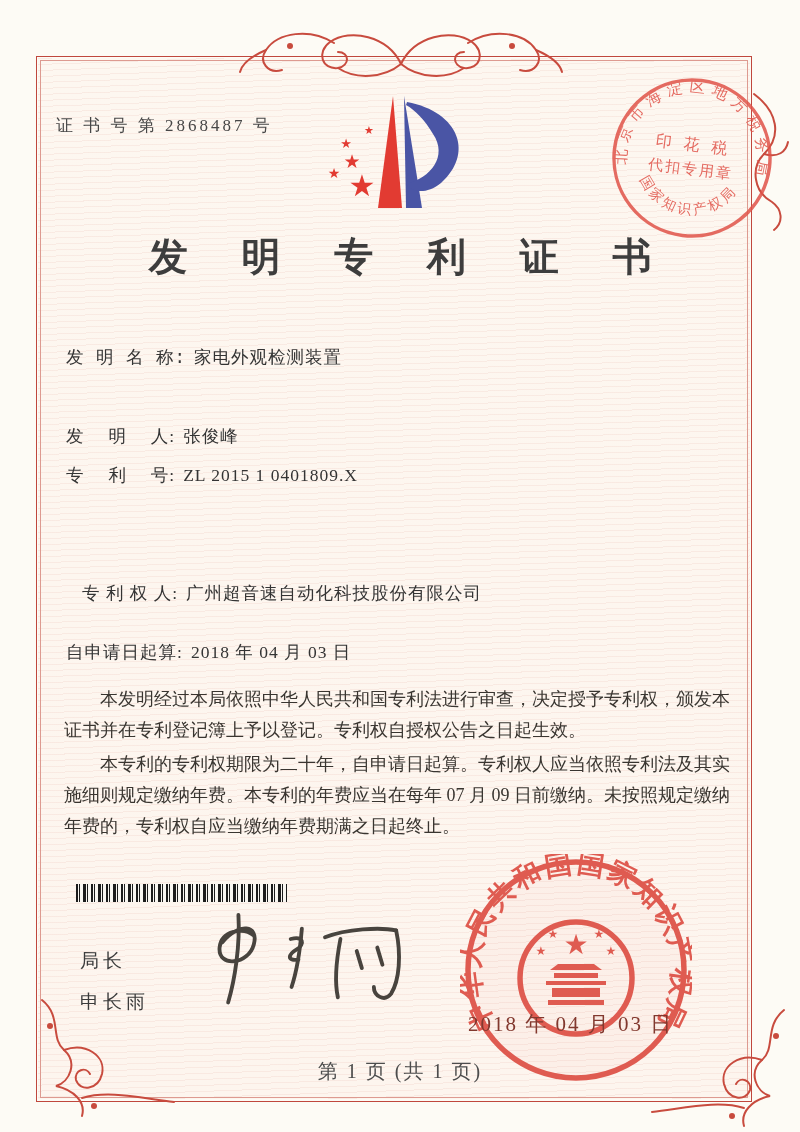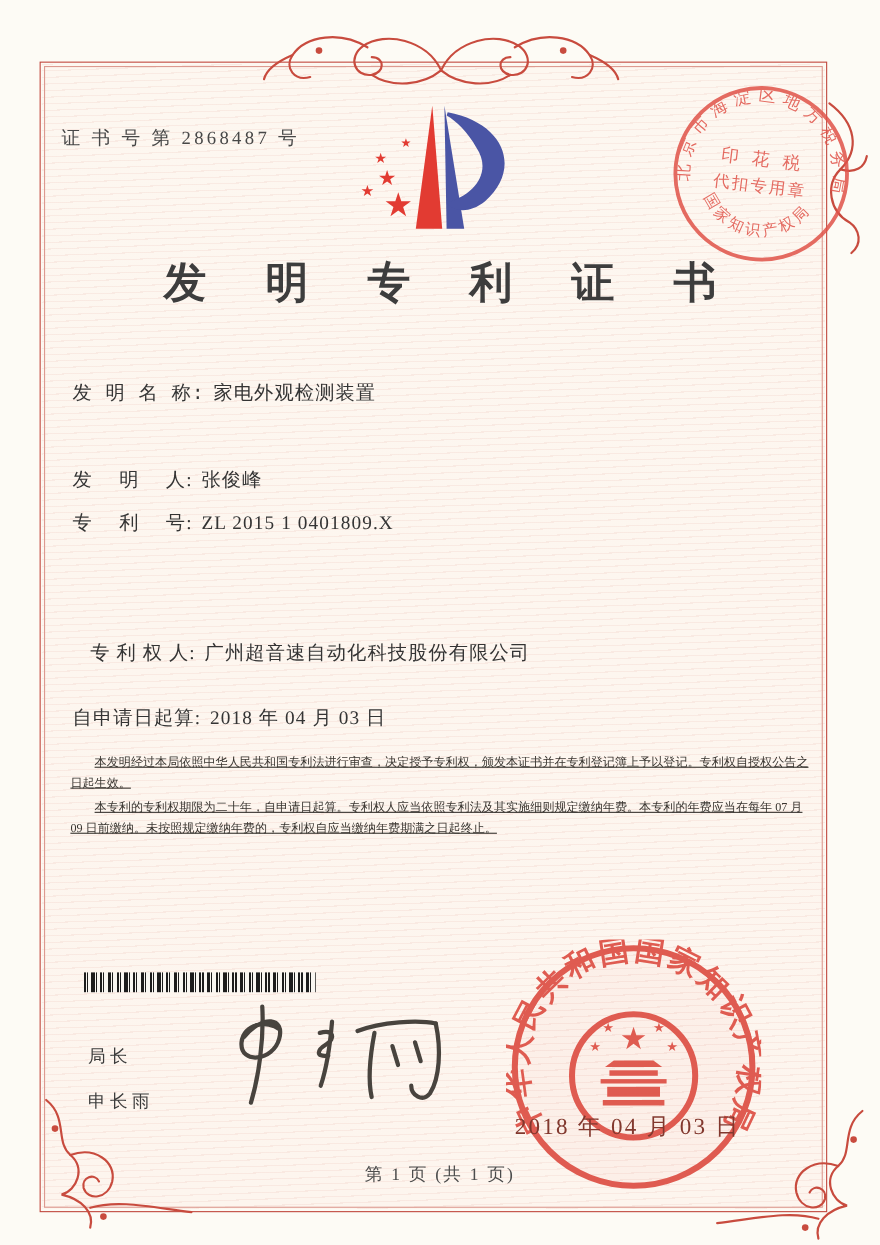--- a/index.html
+++ b/index.html
@@ -41,7 +41,7 @@
   .field .lbl{margin-right:8px;}
   .body-text{
     left:64px;top:684px;width:676px;color:#393530;
-    font-size:11px;line-height:1.72;text-decoration:underline;
+    font-size:18px;line-height:1.72;
   }
   .body-text p{margin:0 0 3px 0;text-indent:2em;}
   .barcode{

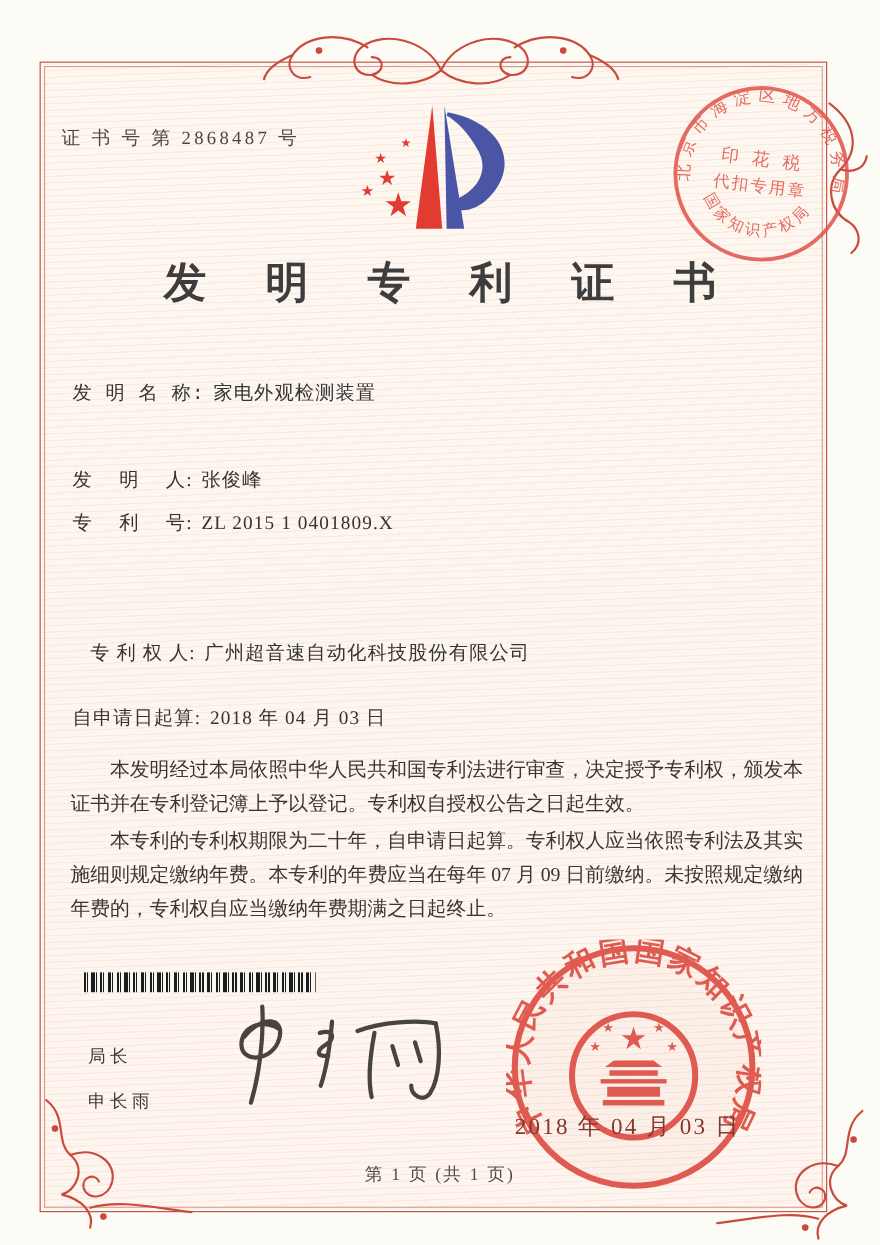--- a/index.html
+++ b/index.html
@@ -50,7 +50,7 @@
       #1c1c1c 0 2px,#f8f6f1 2px 3px,#1c1c1c 3px 4px,#f8f6f1 4px 7px,
       #1c1c1c 7px 10px,#f8f6f1 10px 11px,#1c1c1c 11px 12px,#f8f6f1 12px 15px);
   }
-  .director{left:80px;top:940px;font-size:16px;color:#3b3b3b;line-height:41px;letter-spacing:4px;}
+  .director{left:80px;top:940px;font-size:19px;color:#3b3b3b;line-height:41px;letter-spacing:4px;}
   .sig-svg{left:175px;top:898px;}
   .seal-svg{left:460px;top:854px;opacity:.92;}
   .stamp-svg{left:608px;top:74px;transform:rotate(7deg);opacity:.85;}

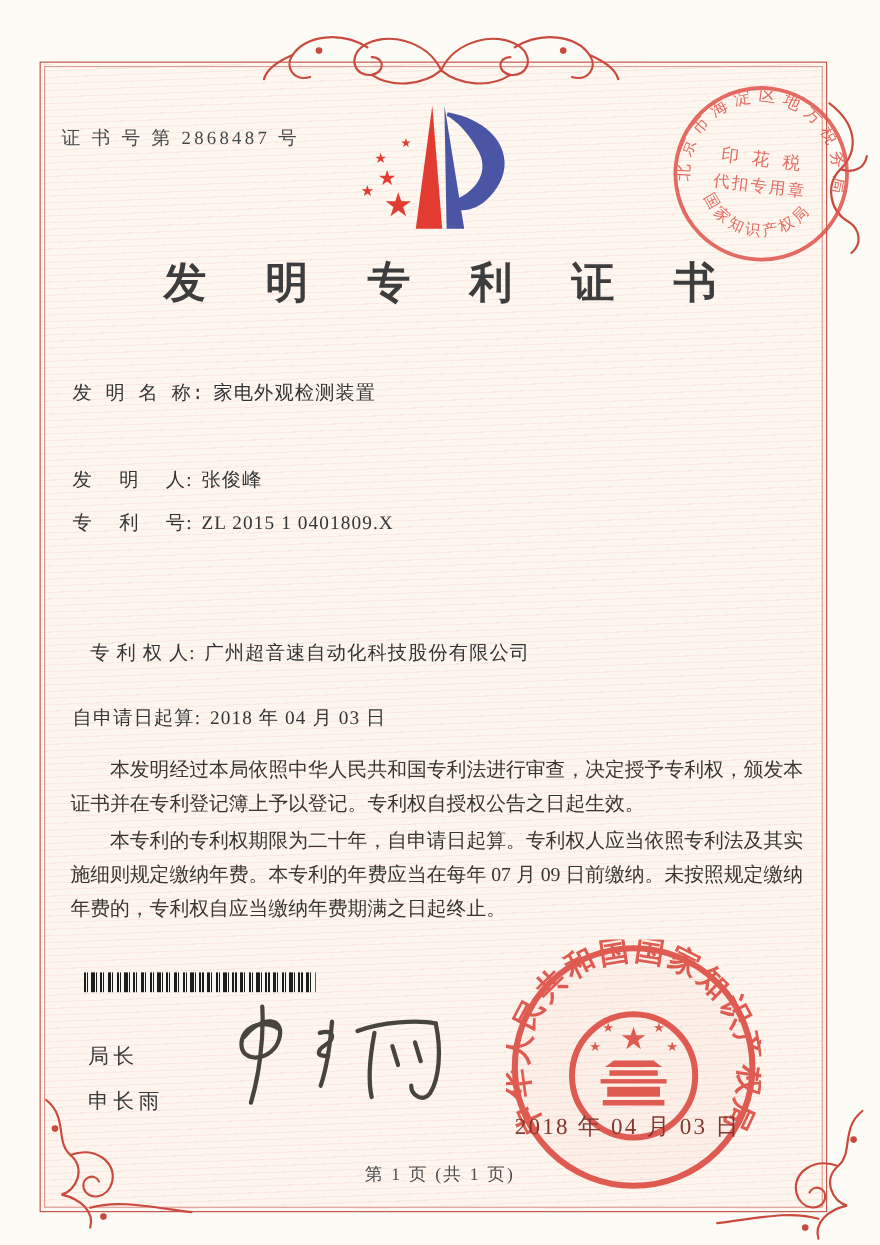--- a/index.html
+++ b/index.html
@@ -59,7 +59,7 @@
   }
   .footer{
     left:0;top:1058px;width:100%;text-align:center;
-    font-size:16px;color:#4c4c4c;letter-spacing:2px;
+    font-size:20px;color:#4c4c4c;letter-spacing:2px;
   }
   .logo-svg{left:322px;top:90px;}
   .orn{stroke:#c84b3e;fill:none;stroke-width:2;stroke-linecap:round;}

